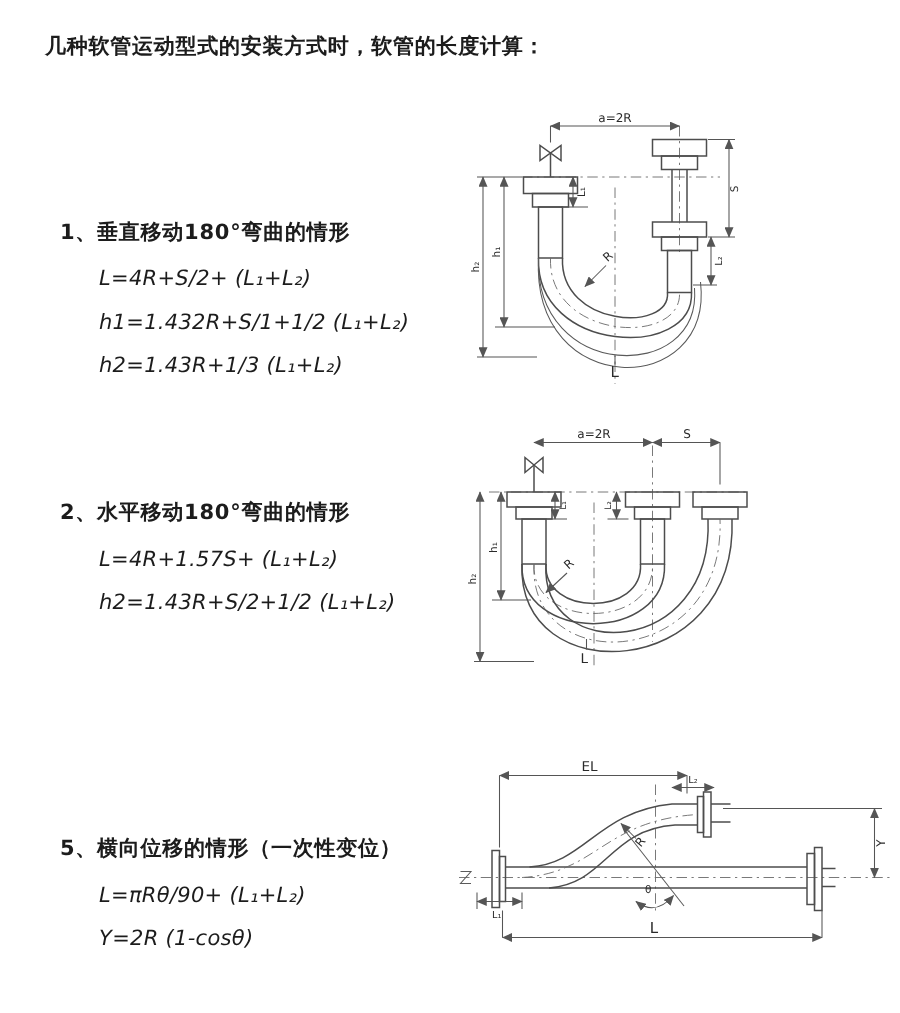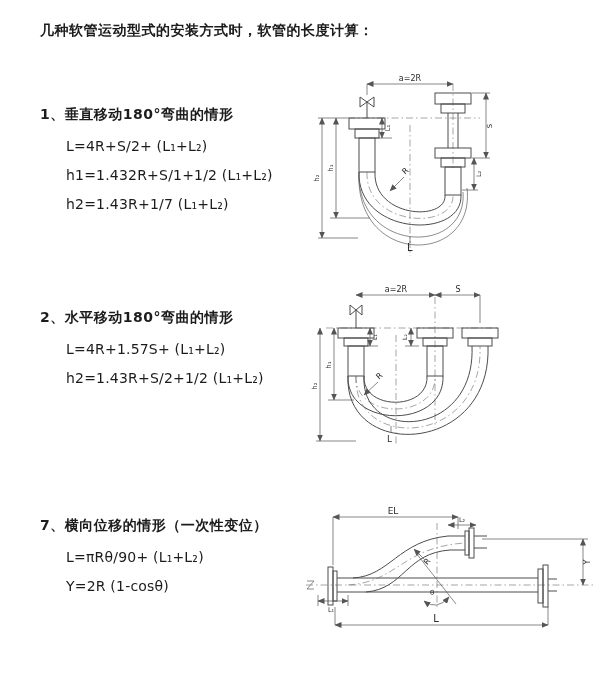--- a/index.html
+++ b/index.html
@@ -7,7 +7,7 @@
     width:600px;height:675px;background:#ffffff;position:relative;overflow:hidden;
     font-family:"DejaVu Sans","Liberation Sans",sans-serif;color:#1c1c1c;
   }
-  .doc-title{position:absolute;left:40px;top:22px;font-size:14px;font-weight:700;letter-spacing:0.5px;}
+  .doc-title{position:absolute;left:30px;top:22px;font-size:14px;font-weight:700;letter-spacing:0.5px;}
   .section{position:absolute;left:40px;}
   .sec-heading{font-size:14px;font-weight:700;letter-spacing:0.5px;}
   .formula{font-size:14px;font-weight:400;margin:15px 0 0 26px;line-height:14px;letter-spacing:0.2px;}

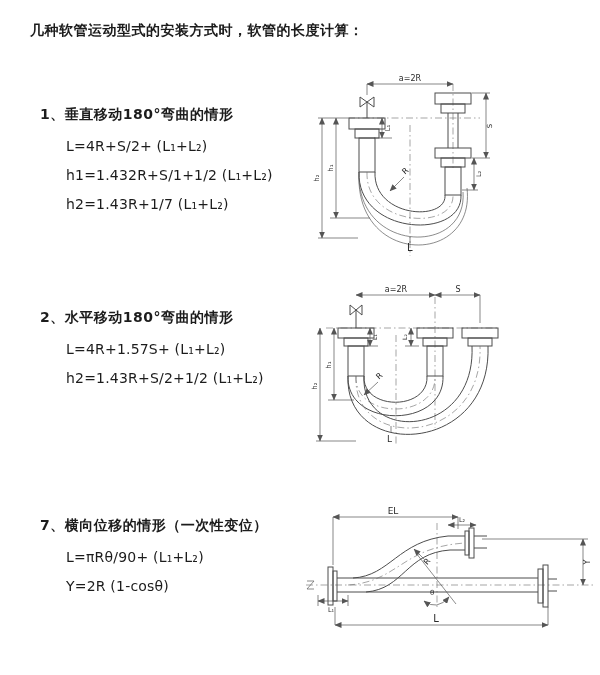--- a/index.html
+++ b/index.html
@@ -8,7 +8,7 @@
     font-family:"DejaVu Sans","Liberation Sans",sans-serif;color:#1c1c1c;
   }
   .doc-title{position:absolute;left:30px;top:22px;font-size:14px;font-weight:700;letter-spacing:0.5px;}
-  .section{position:absolute;left:40px;}
+  .section{position:absolute;left:40px;margin-top:40px;}
   .sec-heading{font-size:14px;font-weight:700;letter-spacing:0.5px;}
   .formula{font-size:14px;font-weight:400;margin:15px 0 0 26px;line-height:14px;letter-spacing:0.2px;}
   .diagram{position:absolute;}

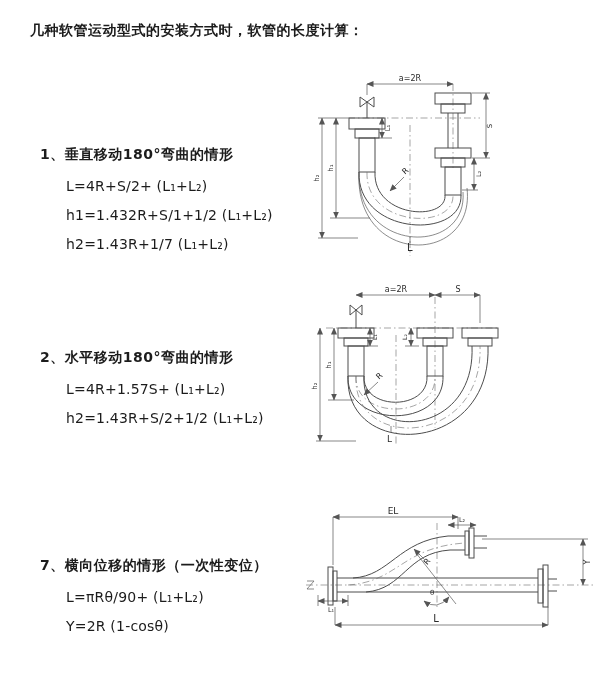--- a/index.html
+++ b/index.html
@@ -10,7 +10,7 @@
   .doc-title{position:absolute;left:30px;top:22px;font-size:14px;font-weight:700;letter-spacing:0.5px;}
   .section{position:absolute;left:40px;margin-top:40px;}
   .sec-heading{font-size:14px;font-weight:700;letter-spacing:0.5px;}
-  .formula{font-size:14px;font-weight:400;margin:15px 0 0 26px;line-height:14px;letter-spacing:0.2px;}
+  .formula{font-size:14px;font-weight:400;margin:15px 0 0 26px;line-height:14px;letter-spacing:0.2px;font-style:italic;}
   .diagram{position:absolute;}
   svg{display:block;}
   svg .draw{stroke:#4d4d4d;stroke-width:1;fill:none;}

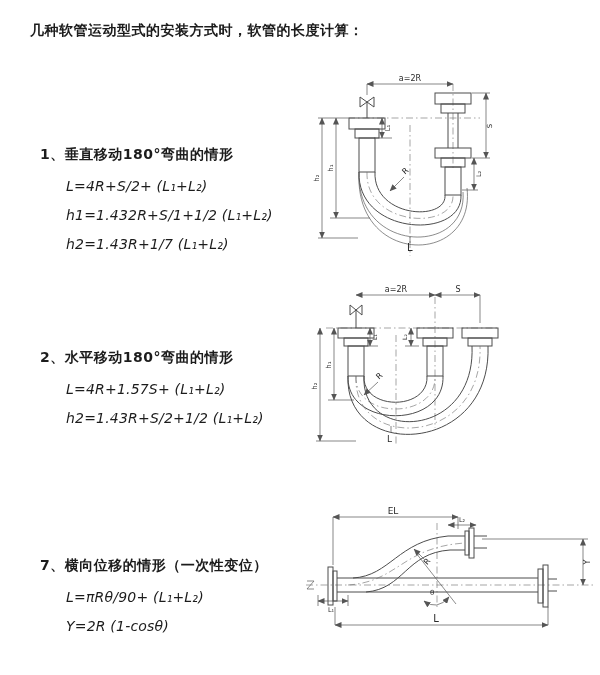--- a/index.html
+++ b/index.html
@@ -28,7 +28,7 @@
   <div class="sec-heading">1、垂直移动180°弯曲的情形</div>
   <div class="formula">L=4R+S/2+ (L₁+L₂)</div>
   <div class="formula">h1=1.432R+S/1+1/2 (L₁+L₂)</div>
-  <div class="formula">h2=1.43R+1/7 (L₁+L₂)</div>
+  <div class="formula">h2=1.43R+1/3 (L₁+L₂)</div>
 </div>
 
 <div class="section" style="top:309px;">

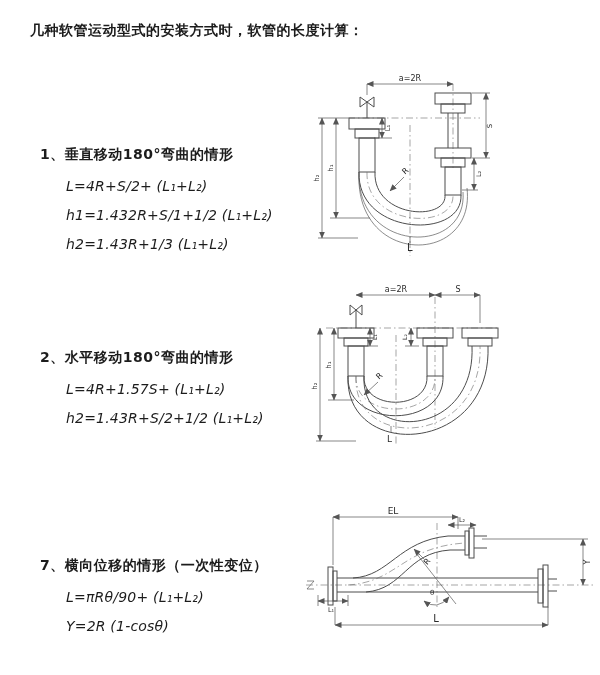--- a/index.html
+++ b/index.html
@@ -31,7 +31,7 @@
   <div class="formula">h2=1.43R+1/3 (L₁+L₂)</div>
 </div>
 
-<div class="section" style="top:309px;">
+<div class="section" style="top:293px;">
   <div class="sec-heading">2、水平移动180°弯曲的情形</div>
   <div class="formula">L=4R+1.57S+ (L₁+L₂)</div>
   <div class="formula">h2=1.43R+S/2+1/2 (L₁+L₂)</div>

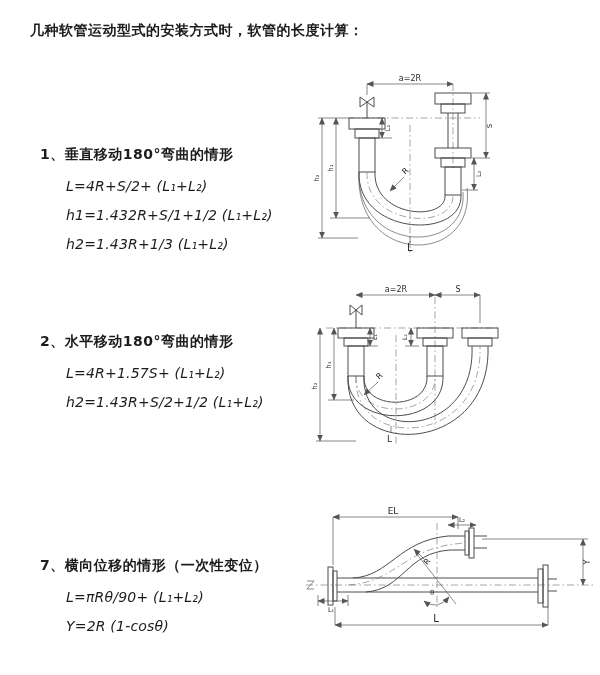--- a/index.html
+++ b/index.html
@@ -38,7 +38,7 @@
 </div>
 
 <div class="section" style="top:517px;">
-  <div class="sec-heading">7、横向位移的情形（一次性变位）</div>
+  <div class="sec-heading">5、横向位移的情形（一次性变位）</div>
   <div class="formula">L=πRθ/90+ (L₁+L₂)</div>
   <div class="formula">Y=2R (1-cosθ)</div>
 </div>

